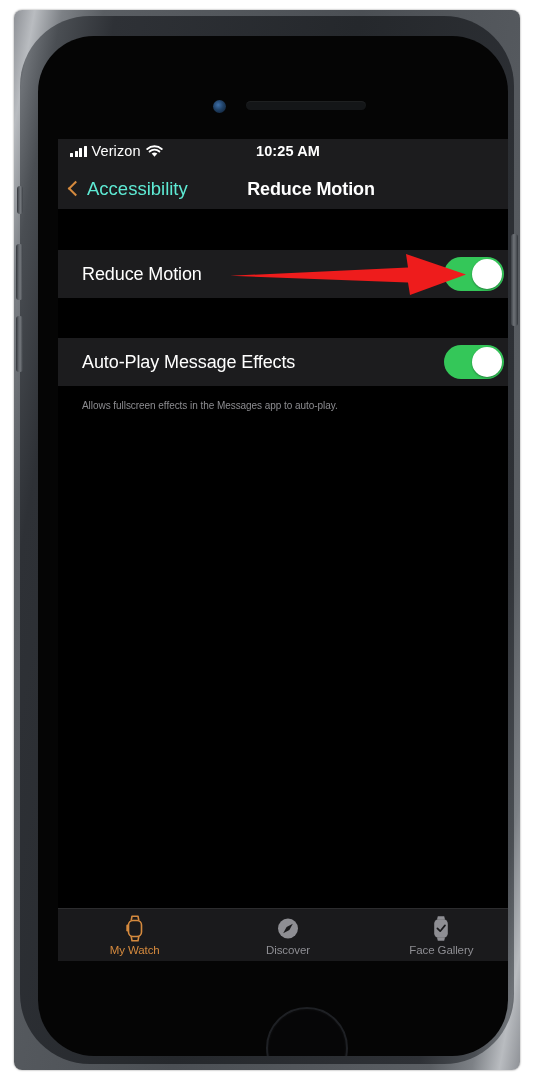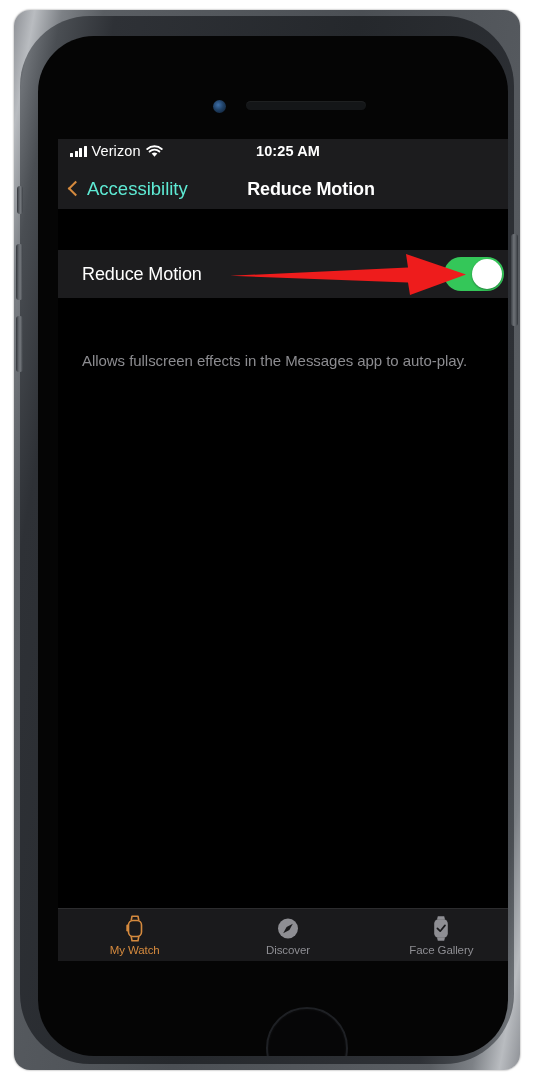--- a/index.html
+++ b/index.html
@@ -22,7 +22,7 @@
     top: 10px;
     width: 506px;
     height: 1060px;
-    border-radius: 16px;
+    border-radius: 8px;
     background: linear-gradient(100deg,
       #8e9196 0%, #b9bcc0 3%, #7d8186 7%,
       #5a5e63 13%, #4b4f54 50%, #5a5e63 87%,

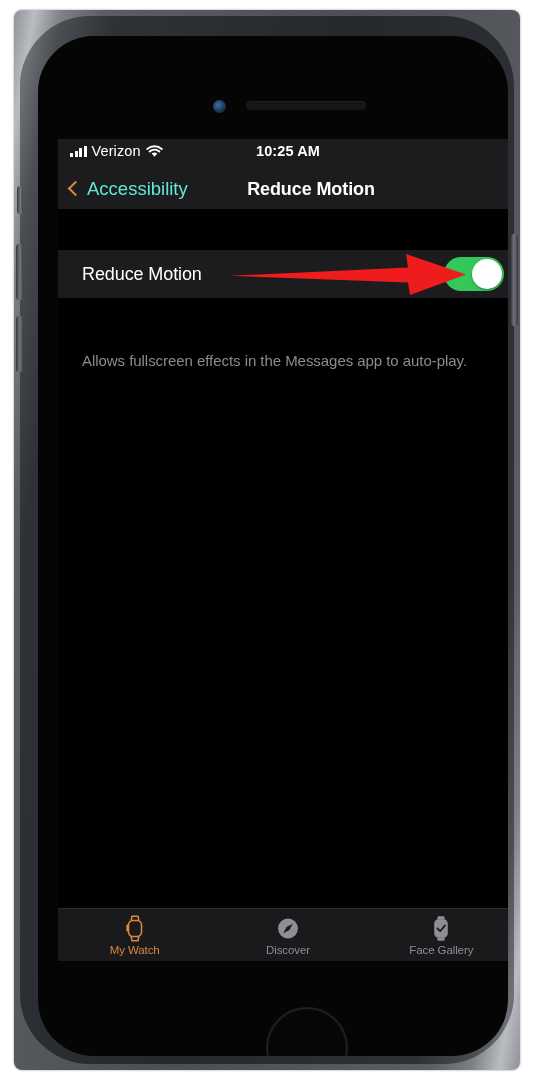--- a/index.html
+++ b/index.html
@@ -413,6 +413,12 @@
 
           <div class="gap-mid"></div>
 
+          <div class="setting-row">
+            <span class="setting-label">Auto-Play Message Effects</span>
+            <span class="toggle">
+              <span class="knob"></span>
+            </span>
+          </div>
 
           <div id="footnote">Allows fullscreen effects in the Messages app to auto-play.</div>
 

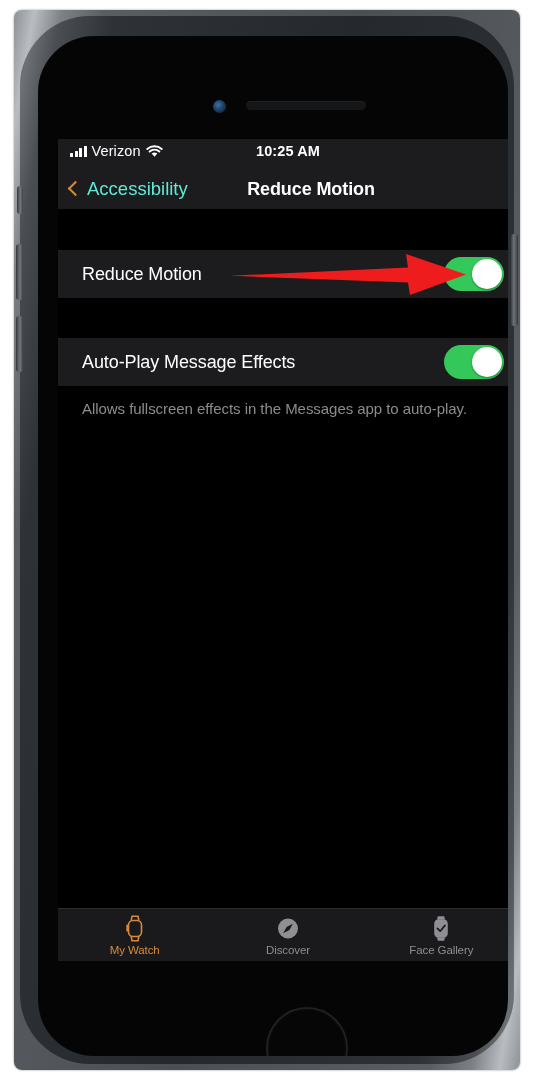--- a/index.html
+++ b/index.html
@@ -279,7 +279,7 @@
 
   #footnote {
     color: #8c8c90;
-    font-size: 15px;
+    font-size: 10px;
     line-height: 1.3;
     padding: 13px 20px 0 24px;
     letter-spacing: -0.05px;

